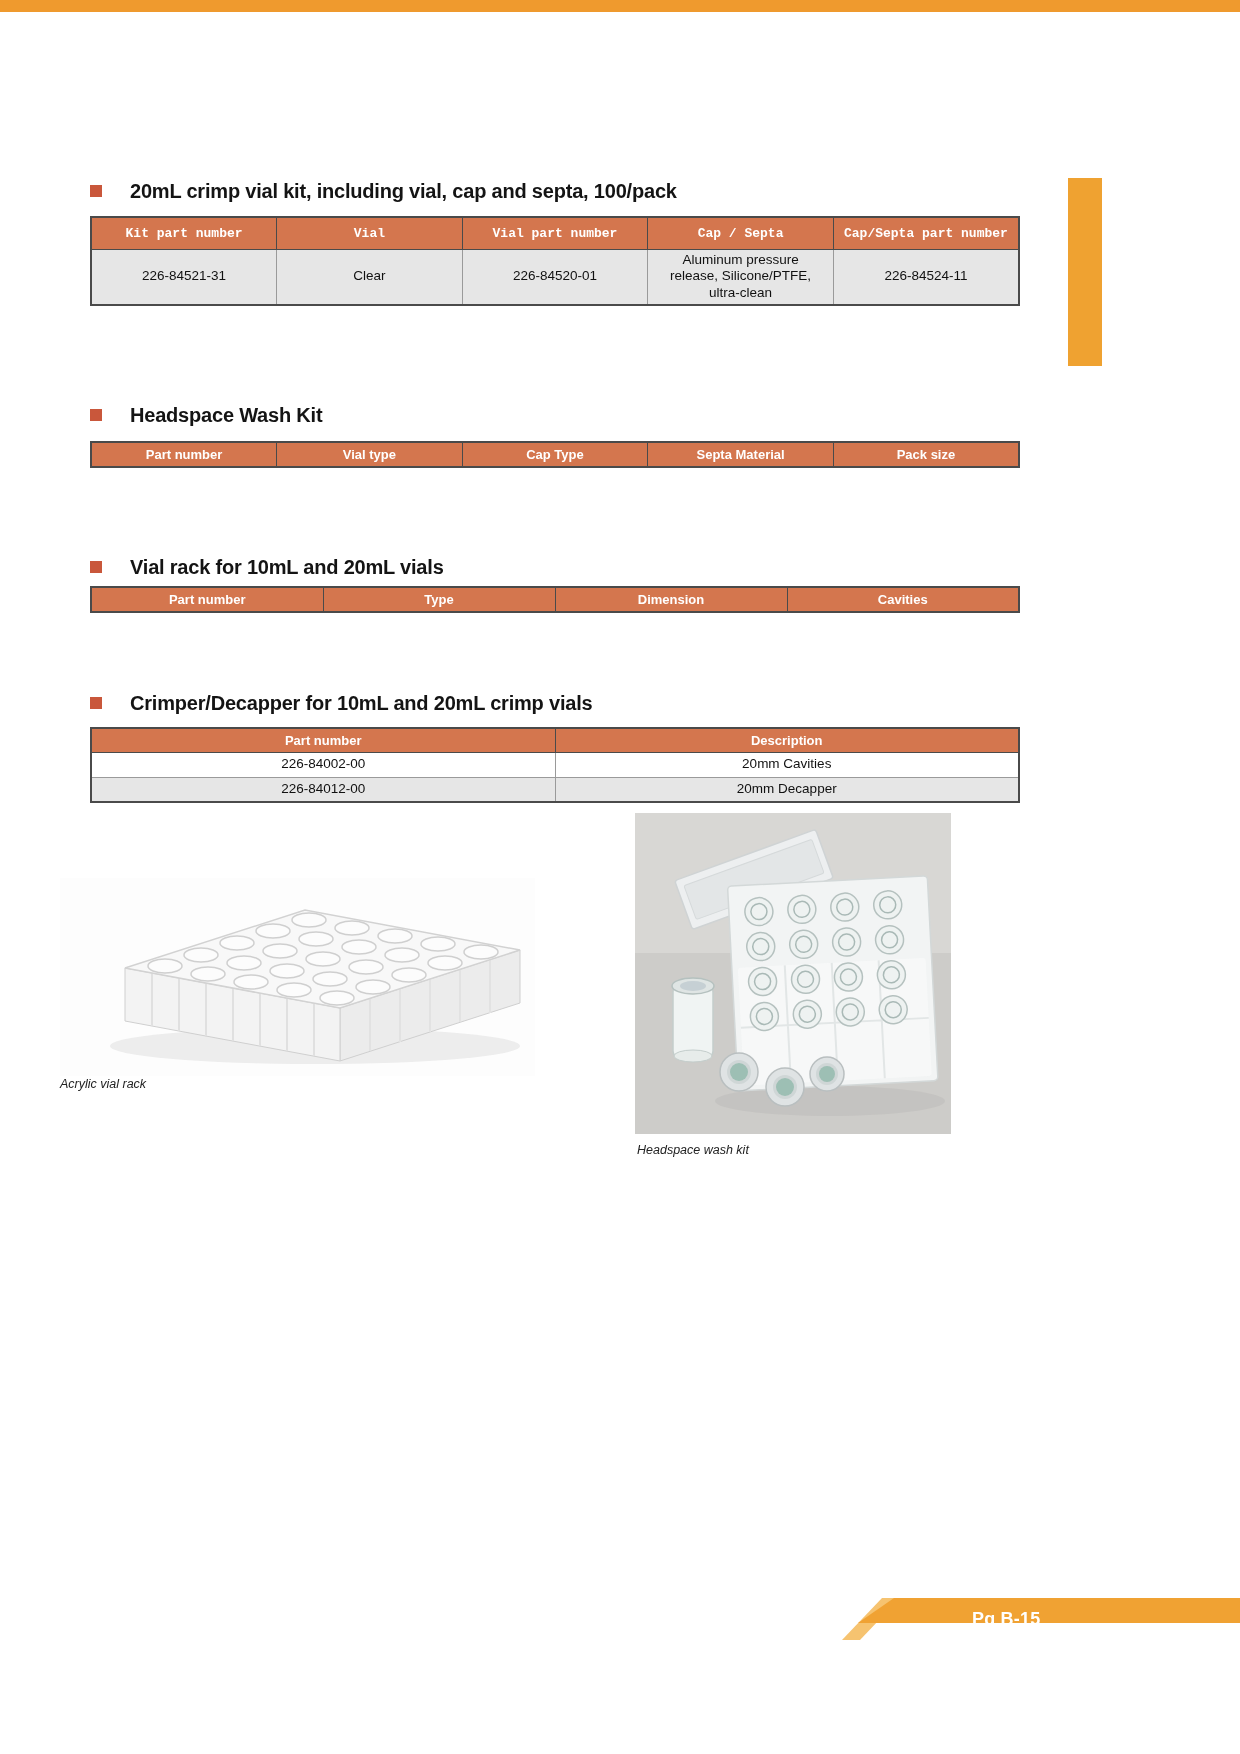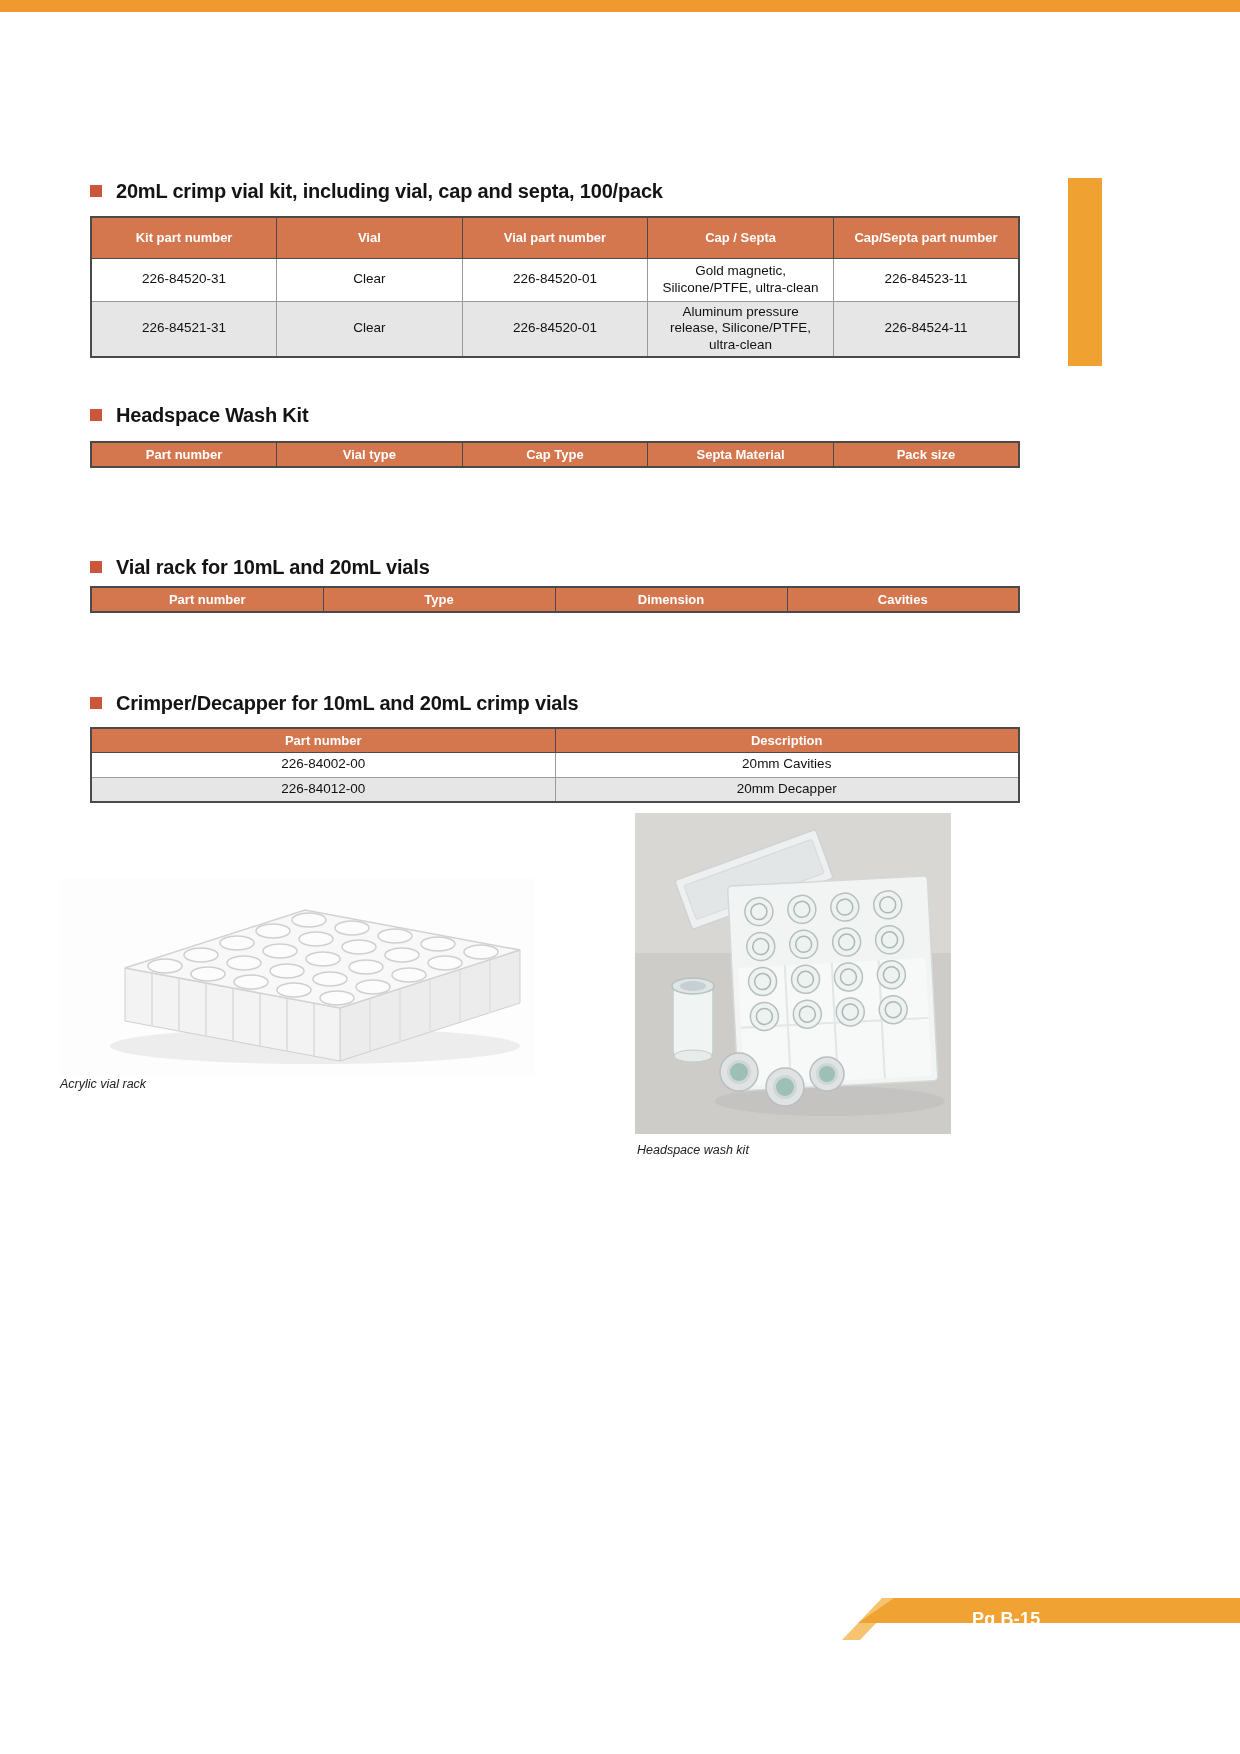--- a/index.html
+++ b/index.html
@@ -11,7 +11,7 @@
   .side-tab { position:absolute; left:1068px; top:178px; width:34px; height:188px; background:#EFA231; }
 
   .section-heading {
-    position:absolute; left:90px; display:flex; align-items:center; gap:14px;
+    position:absolute; left:90px; display:flex; align-items:center; gap:28px;
     font-size:20px; font-weight:bold; letter-spacing:-0.2px; line-height:26px; color:#141414;
   }
   .bullet { width:12px; height:12px; background:#C9573B; flex:0 0 auto; }

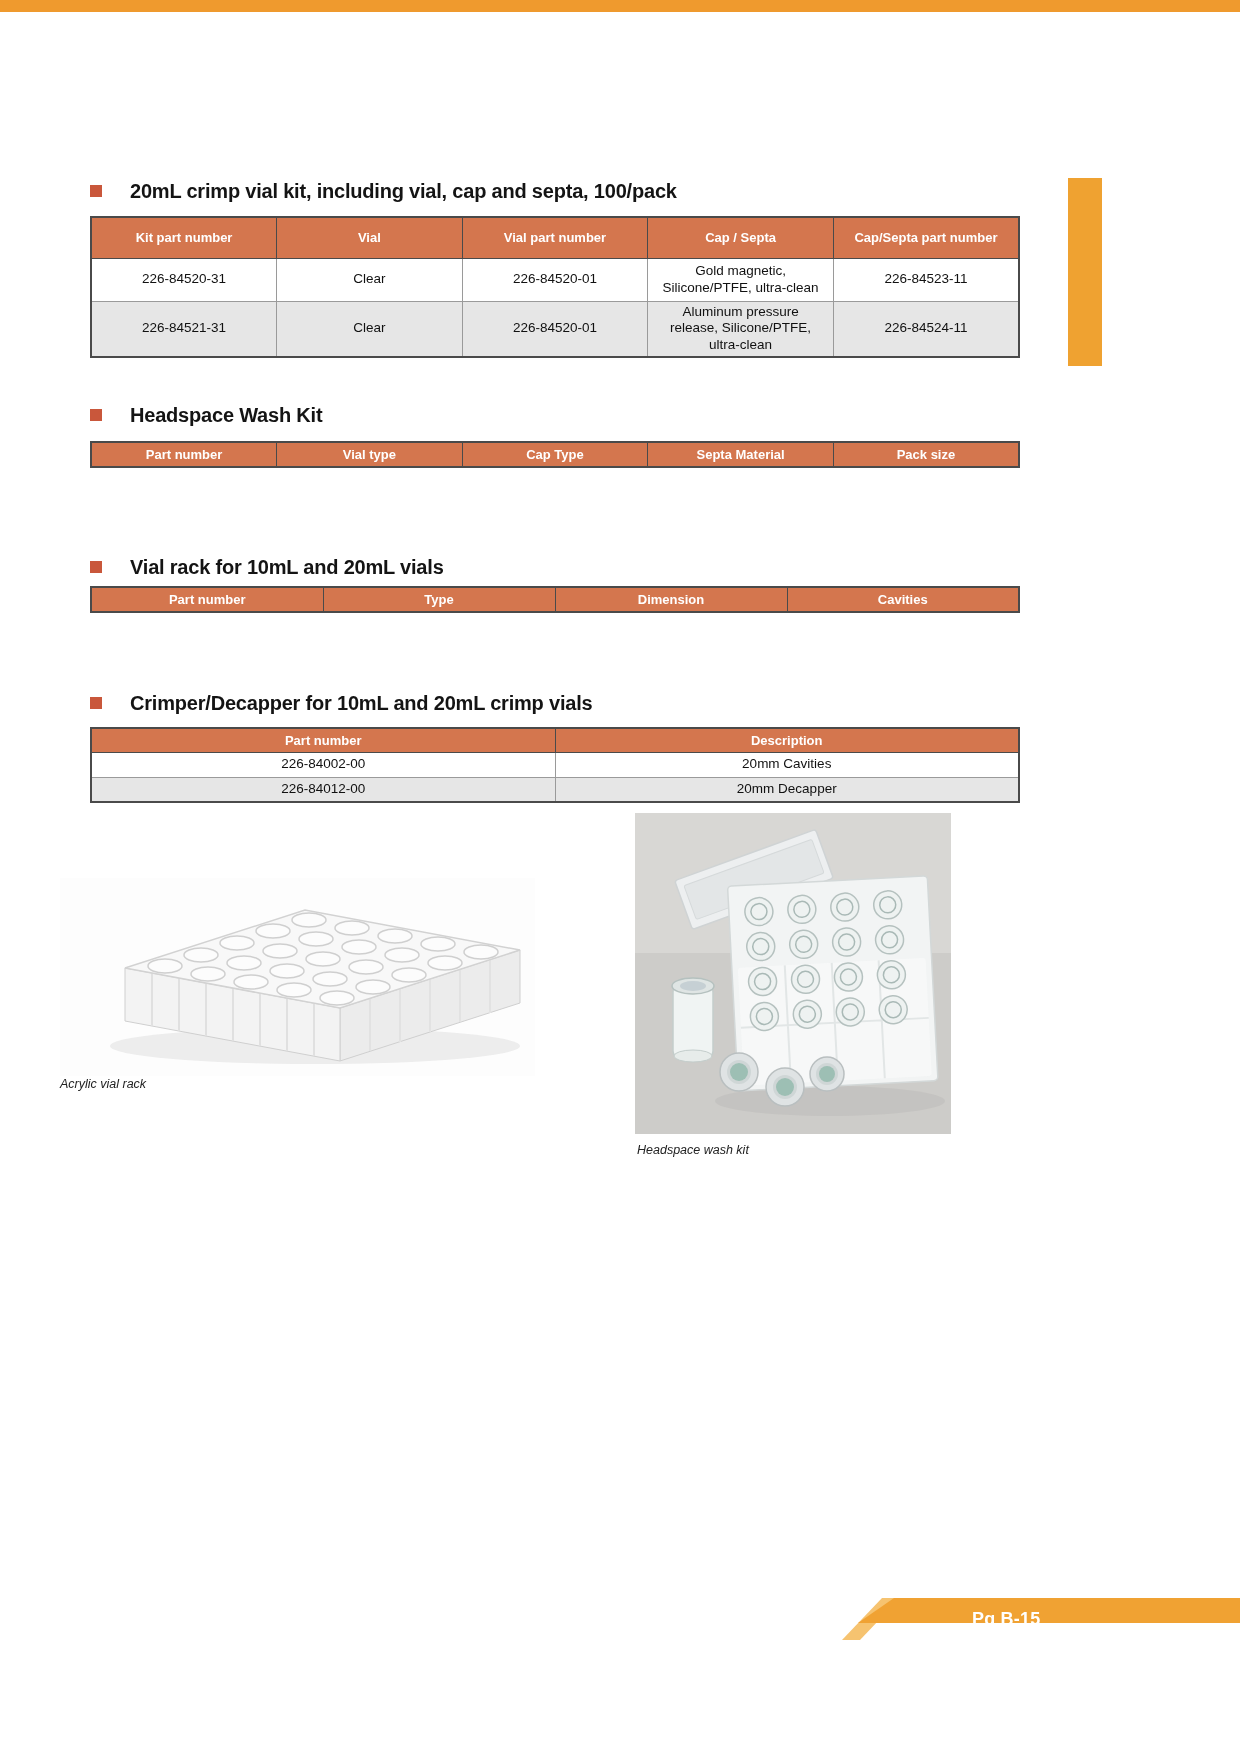--- a/index.html
+++ b/index.html
@@ -30,7 +30,7 @@
   }
   tr.alt td { background:#E6E6E6; }
 
-  #table1 { top:216px; } #table1 th { height:41px; } #table1 td { height:43px; }
+  #table1 { top:216px; } #table1 th { height:32px;font-family:Liberation Mono, monospace; } #table1 td { height:43px; }
   #table2 { top:441px; } #table2 th { height:25px; } #table2 td { height:26px; }
   #table3 { top:586px; } #table3 th { height:25px; } #table3 td { height:28px; }
   #table4 { top:727px; } #table4 th { height:24px; } #table4 td { height:25px; }

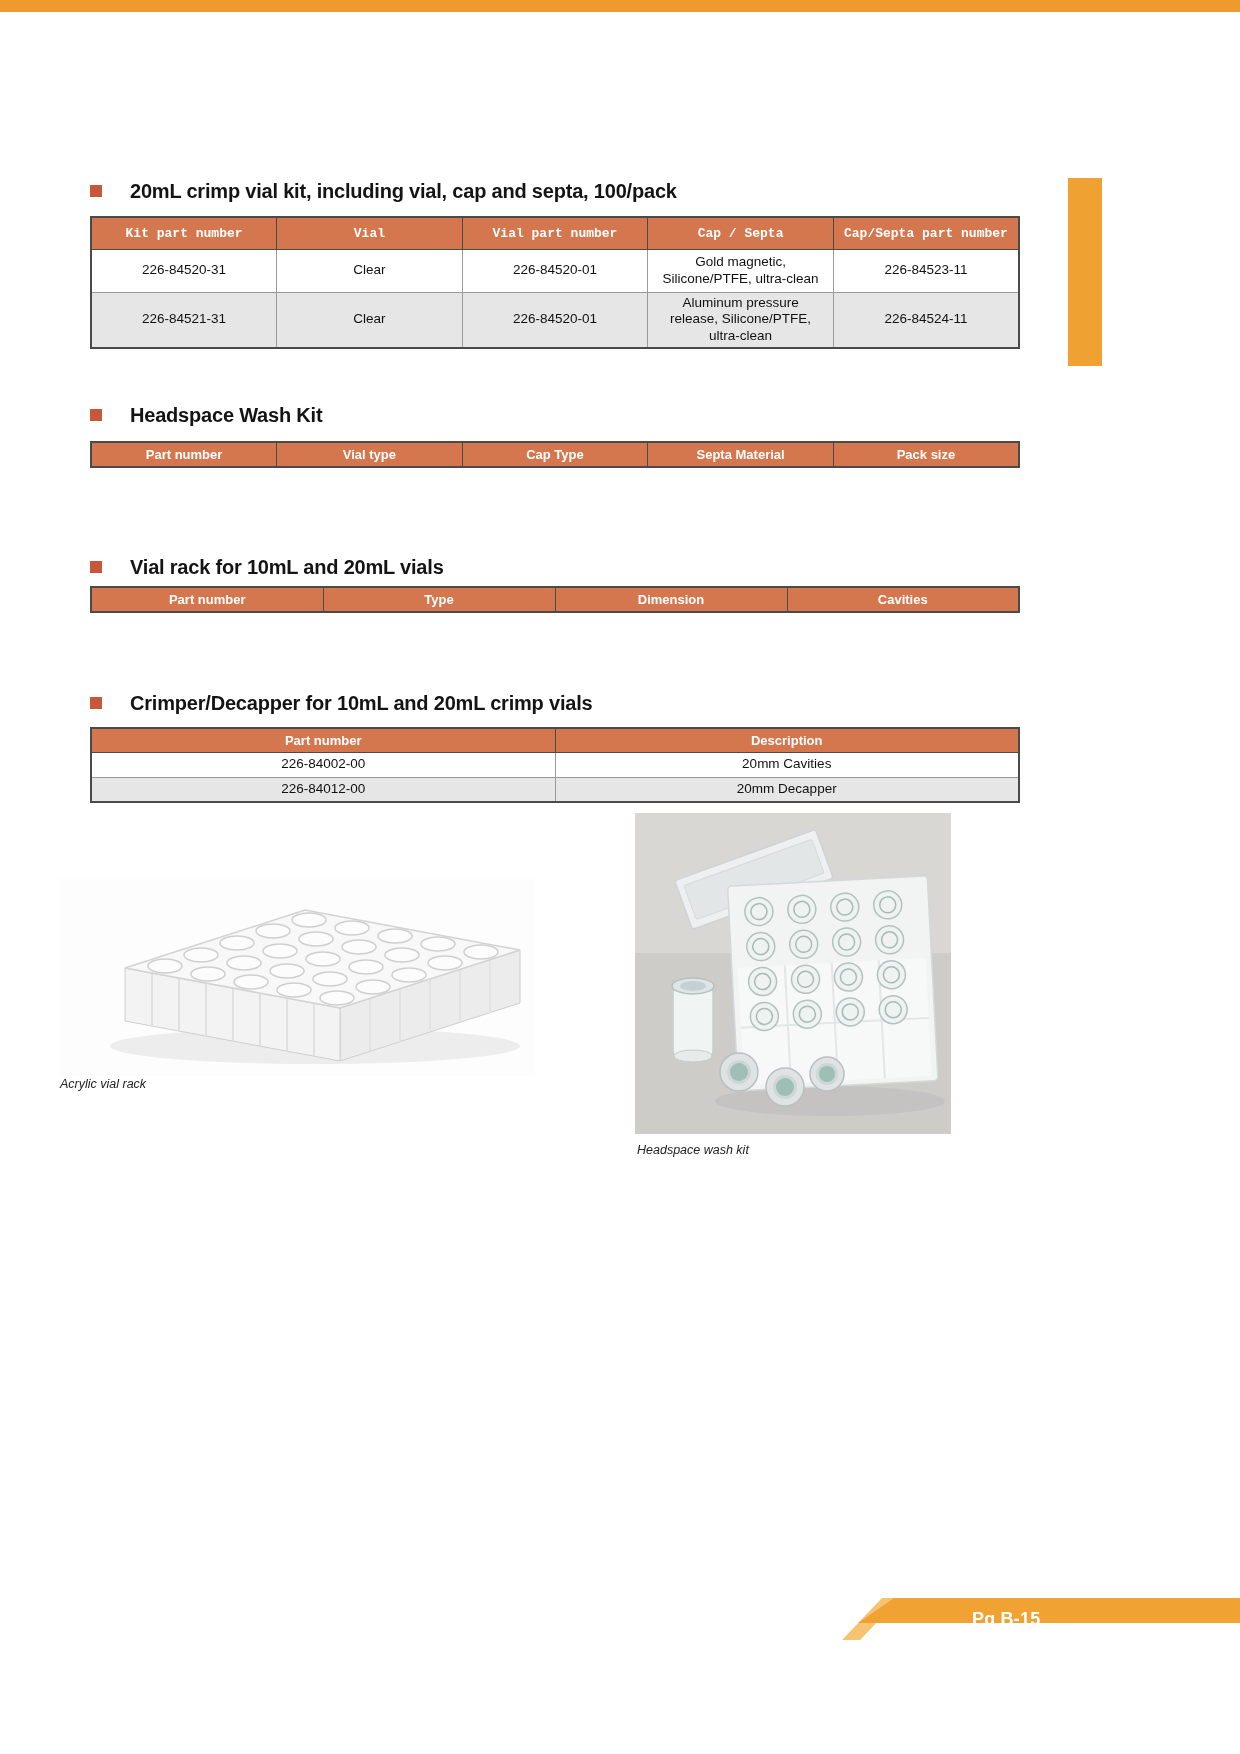--- a/index.html
+++ b/index.html
@@ -81,13 +81,6 @@
     <th>Vial part number</th>
     <th>Cap / Septa</th>
     <th>Cap/Septa part number</th>
-  </tr>
-  <tr>
-    <td>226-84520-31</td>
-    <td>Clear</td>
-    <td>226-84520-01</td>
-    <td>Gold magnetic, Silicone/PTFE, ultra-clean</td>
-    <td>226-84523-11</td>
   </tr>
   <tr class="alt">
     <td>226-84521-31</td>

